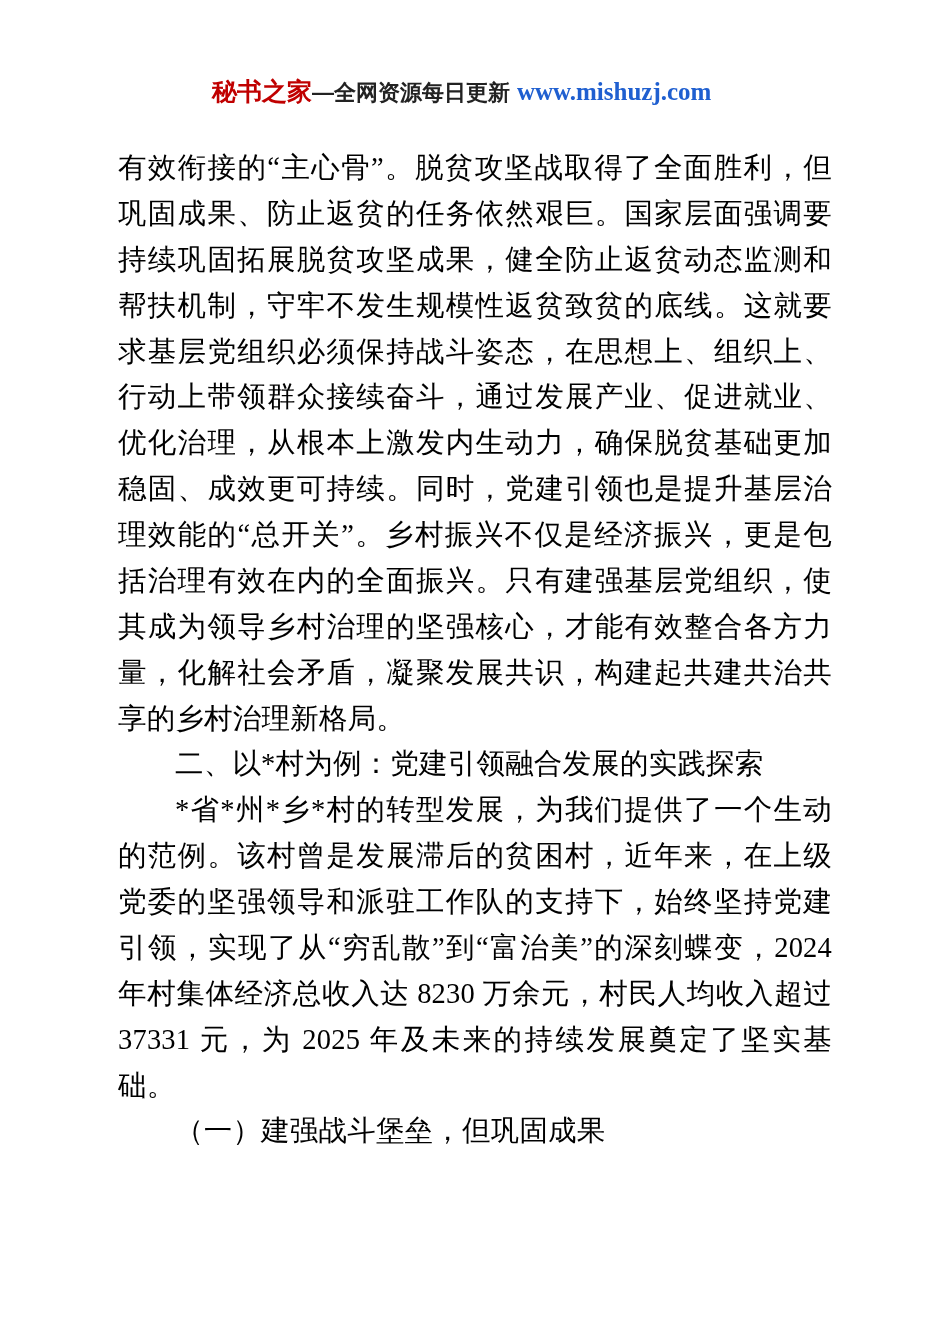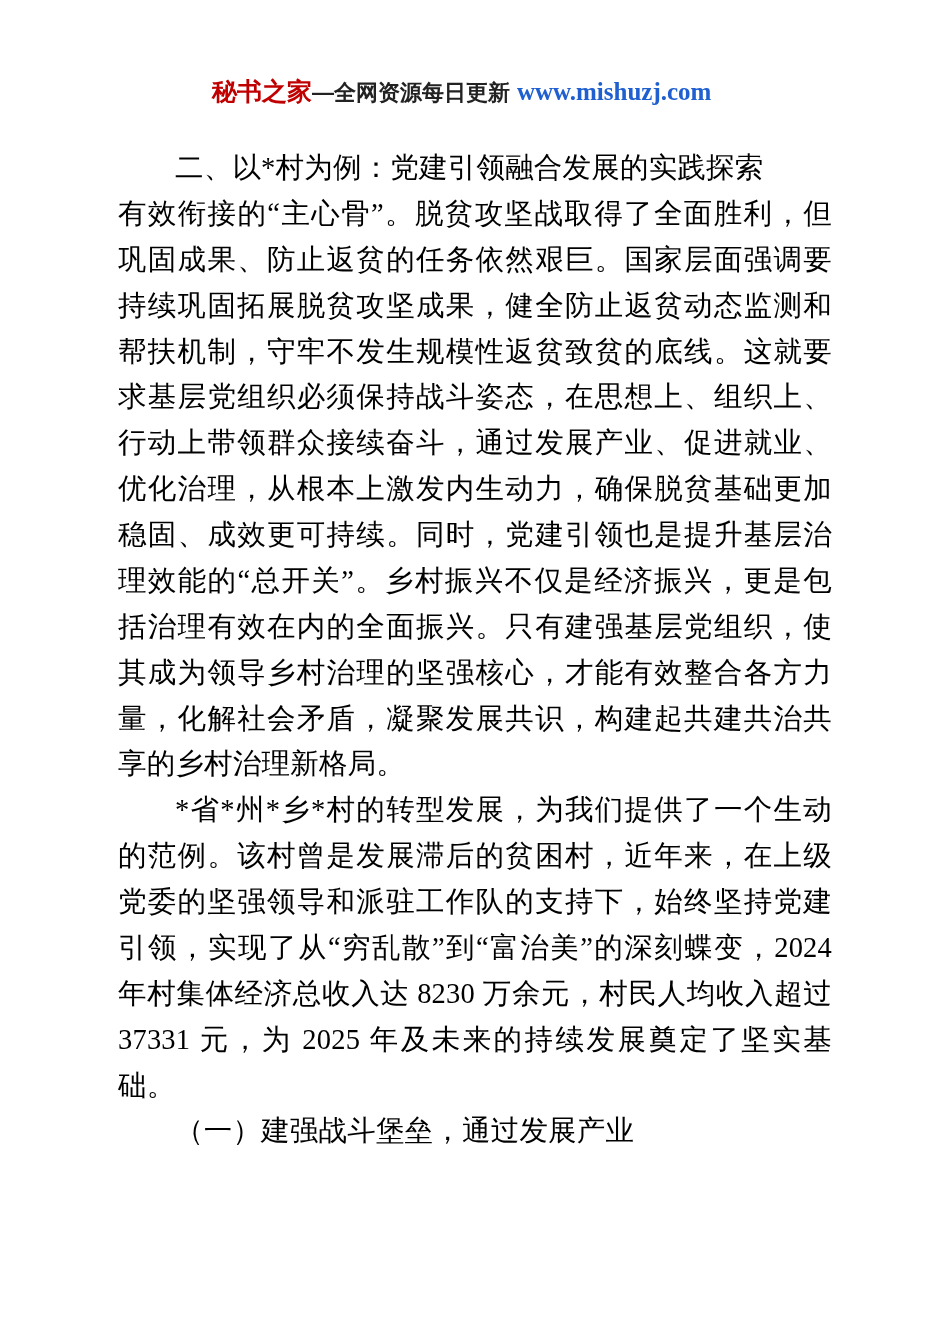--- a/index.html
+++ b/index.html
@@ -68,8 +68,8 @@
   </div>
 
   <div class="body-text">
+    <p class="para">有效衔接的“主心骨”。脱贫攻坚战取得了全面胜利，但巩固成果、防止返贫的任务依然艰巨。国家层面强调要持续巩固拓展脱贫攻坚成果，健全防止返贫动态监测和帮扶机制，守牢不发生规模性返贫致贫的底线。这就要求基层党组织必须保持战斗姿态，在思想上、组织上、行动上带领群众接续奋斗，通过发展产业、促进就业、优化治理，从根本上激发内生动力，确保脱贫基础更加稳固、成效更可持续。同时，党建引领也是提升基层治理效能的“总开关”。乡村振兴不仅是经济振兴，更是包括治理有效在内的全面振兴。只有建强基层党组织，使其成为领导乡村治理的坚强核心，才能有效整合各方力量，化解社会矛盾，凝聚发展共识，构建起共建共治共享的乡村治理新格局。</p>
     <p class="para indent">二、以*村为例：党建引领融合发展的实践探索</p>
-    <p class="para">有效衔接的“主心骨”。脱贫攻坚战取得了全面胜利，但巩固成果、防止返贫的任务依然艰巨。国家层面强调要持续巩固拓展脱贫攻坚成果，健全防止返贫动态监测和帮扶机制，守牢不发生规模性返贫致贫的底线。这就要求基层党组织必须保持战斗姿态，在思想上、组织上、行动上带领群众接续奋斗，通过发展产业、促进就业、优化治理，从根本上激发内生动力，确保脱贫基础更加稳固、成效更可持续。同时，党建引领也是提升基层治理效能的“总开关”。乡村振兴不仅是经济振兴，更是包括治理有效在内的全面振兴。只有建强基层党组织，使其成为领导乡村治理的坚强核心，才能有效整合各方力量，化解社会矛盾，凝聚发展共识，构建起共建共治共享的乡村治理新格局。</p>
     <p class="para indent">*省*州*乡*村的转型发展，为我们提供了一个生动的范例。该村曾是发展滞后的贫困村，近年来，在上级党委的坚强领导和派驻工作队的支持下，始终坚持党建引领，实现了从“穷乱散”到“富治美”的深刻蝶变，2024 年村集体经济总收入达 8230 万余元，村民人均收入超过 37331 元，为 2025 年及未来的持续发展奠定了坚实基础。</p>
     <p class="para indent">（一）建强战斗堡垒，通过发展产业</p>
   </div>

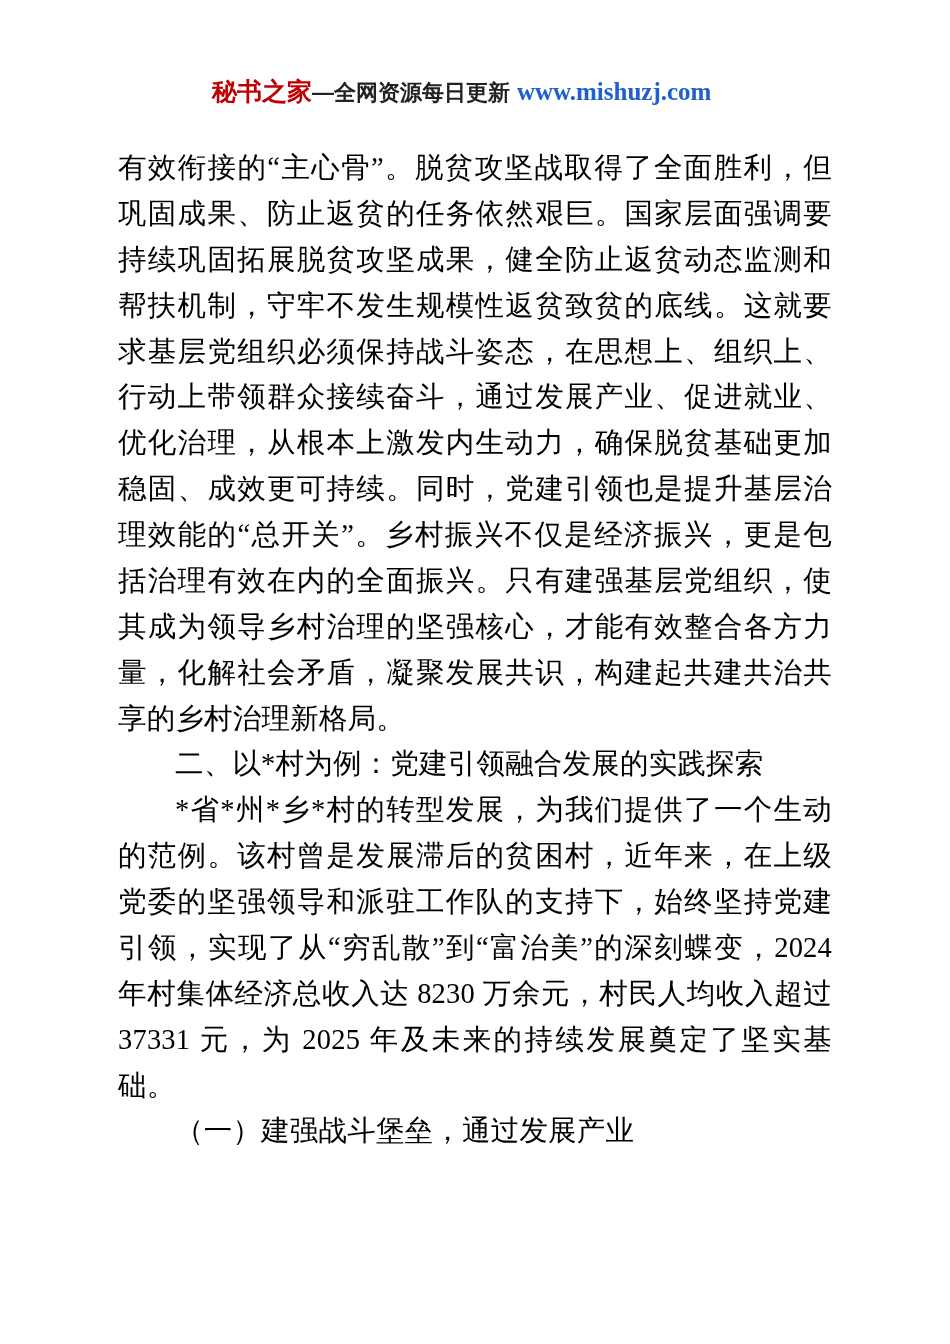--- a/index.html
+++ b/index.html
@@ -71,7 +71,7 @@
     <p class="para">有效衔接的“主心骨”。脱贫攻坚战取得了全面胜利，但巩固成果、防止返贫的任务依然艰巨。国家层面强调要持续巩固拓展脱贫攻坚成果，健全防止返贫动态监测和帮扶机制，守牢不发生规模性返贫致贫的底线。这就要求基层党组织必须保持战斗姿态，在思想上、组织上、行动上带领群众接续奋斗，通过发展产业、促进就业、优化治理，从根本上激发内生动力，确保脱贫基础更加稳固、成效更可持续。同时，党建引领也是提升基层治理效能的“总开关”。乡村振兴不仅是经济振兴，更是包括治理有效在内的全面振兴。只有建强基层党组织，使其成为领导乡村治理的坚强核心，才能有效整合各方力量，化解社会矛盾，凝聚发展共识，构建起共建共治共享的乡村治理新格局。</p>
     <p class="para indent">二、以*村为例：党建引领融合发展的实践探索</p>
     <p class="para indent">*省*州*乡*村的转型发展，为我们提供了一个生动的范例。该村曾是发展滞后的贫困村，近年来，在上级党委的坚强领导和派驻工作队的支持下，始终坚持党建引领，实现了从“穷乱散”到“富治美”的深刻蝶变，2024 年村集体经济总收入达 8230 万余元，村民人均收入超过 37331 元，为 2025 年及未来的持续发展奠定了坚实基础。</p>
-    <p class="para indent">（一）建强战斗堡垒，通过发展产业</p>
+    <p class="para indent">（一）建强战斗堡垒，但巩固成果</p>
   </div>
 
 </div>

